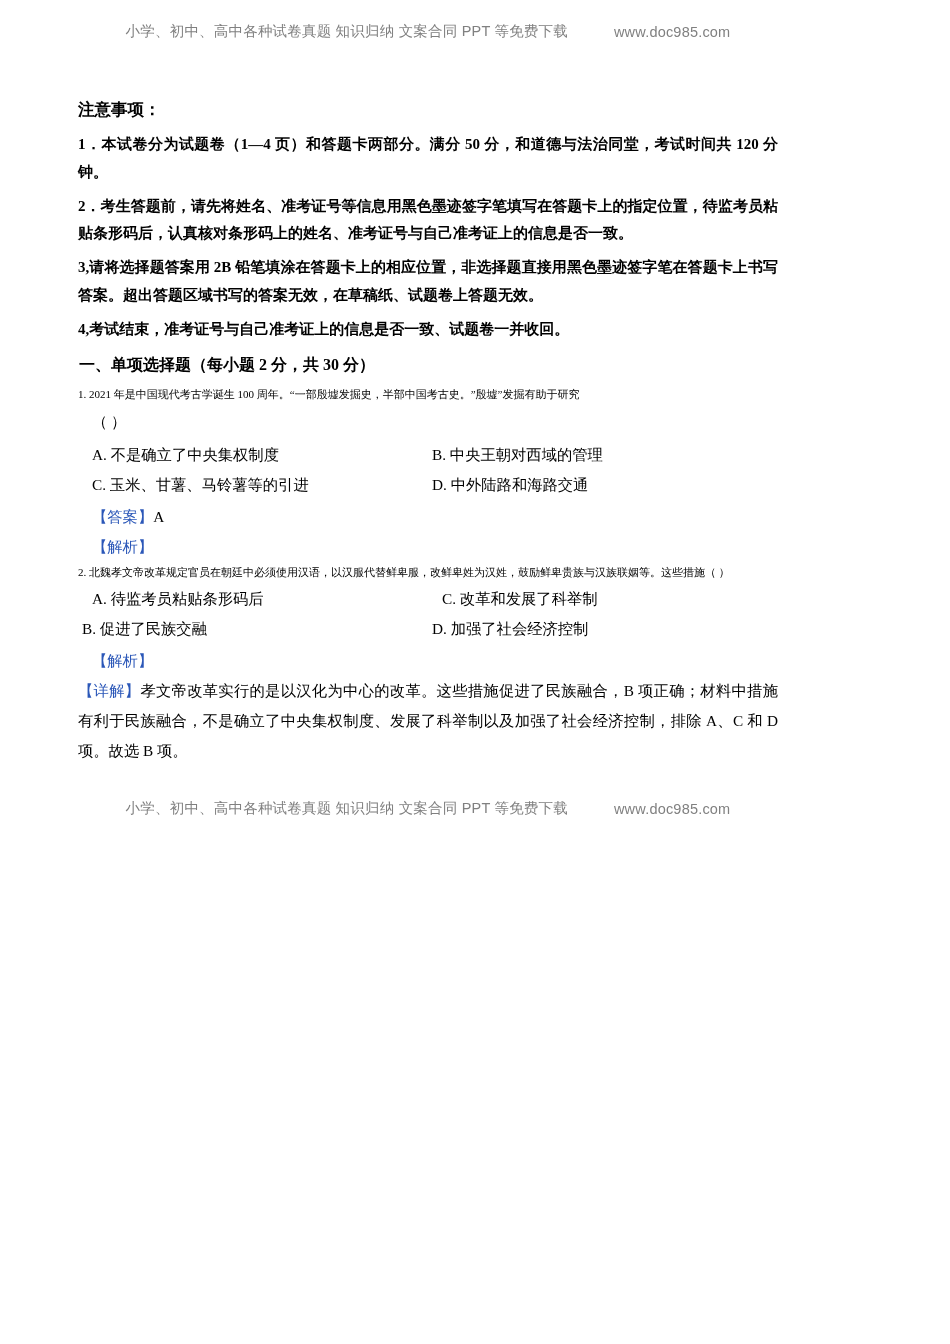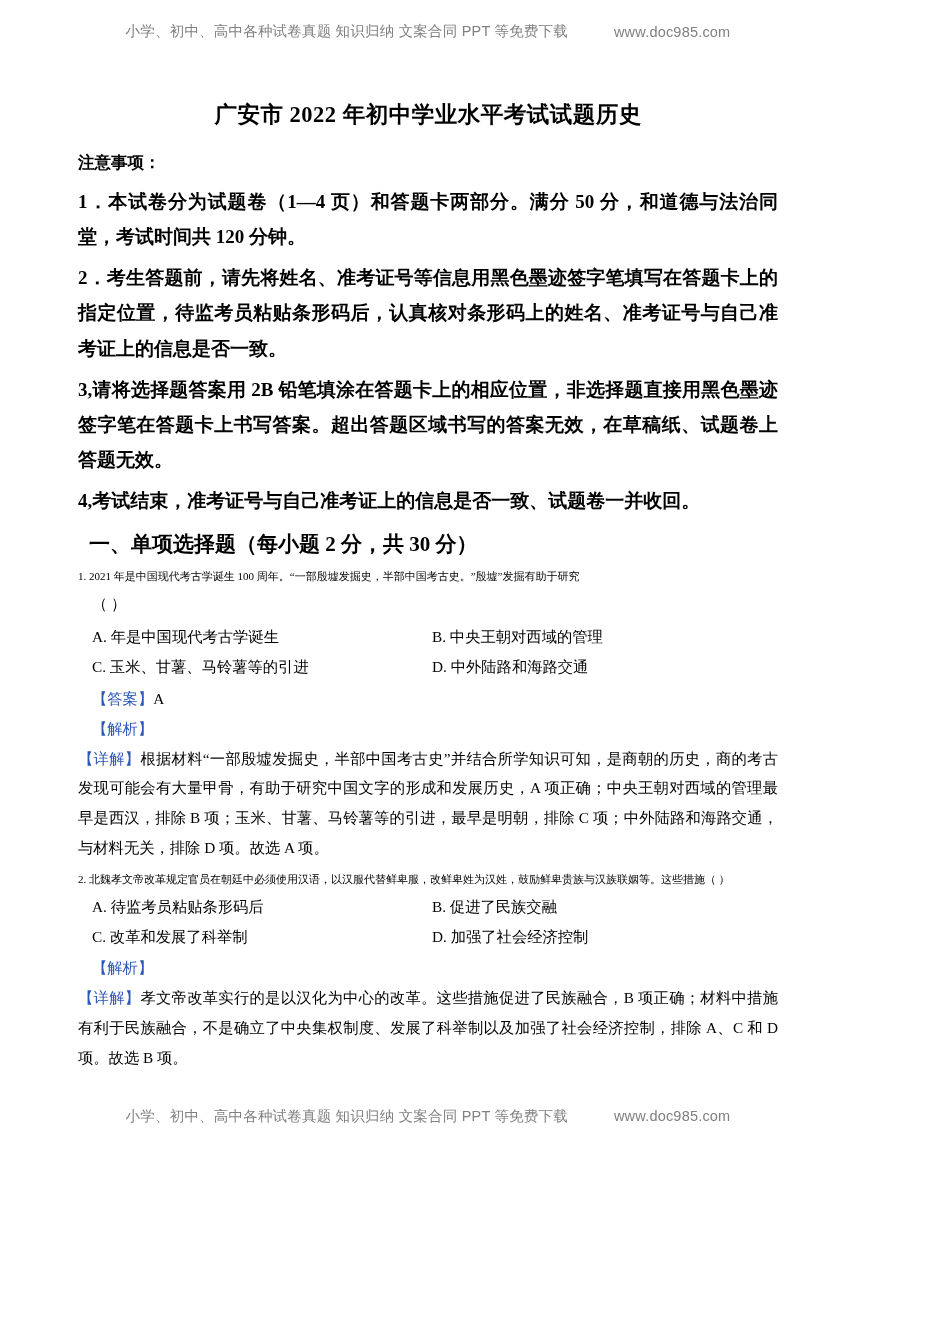--- a/index.html
+++ b/index.html
@@ -115,7 +115,6 @@
     <span>www.doc985.com</span>
   </div>
 
-  <h1 class="doc-title">广安市 2022 年初中学业水平考试试题历史</h1>
 
   <div class="notice-head">注意事项：</div>
 

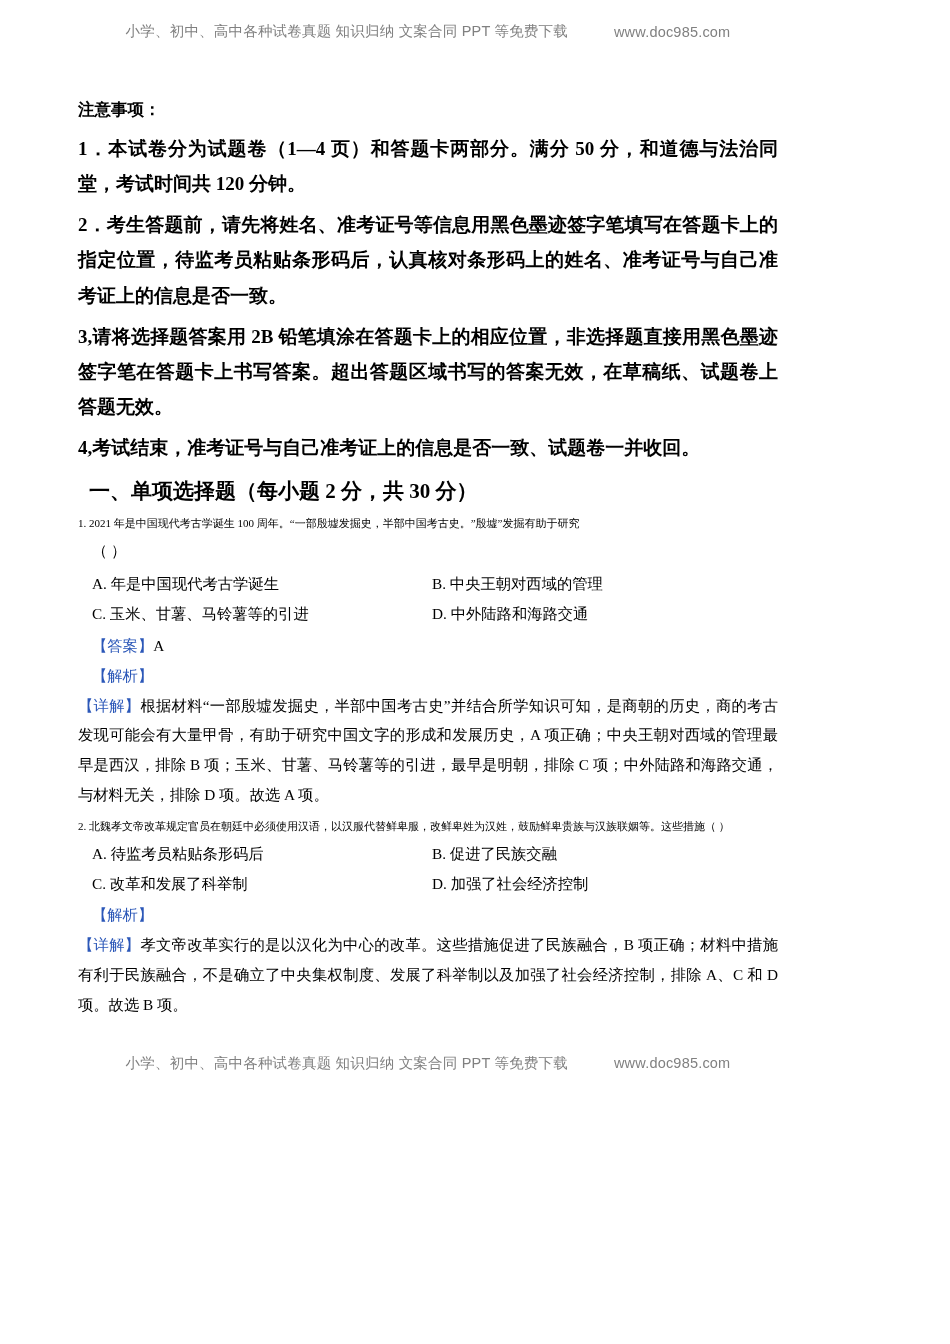--- a/index.html
+++ b/index.html
@@ -52,7 +52,7 @@
     margin: 0 0 10px 0;
   }
   .bold-para {
-    font-size: 19px;
+    font-size: 15px;
     font-weight: bold;
     line-height: 1.85;
     margin: 0 0 6px 0;

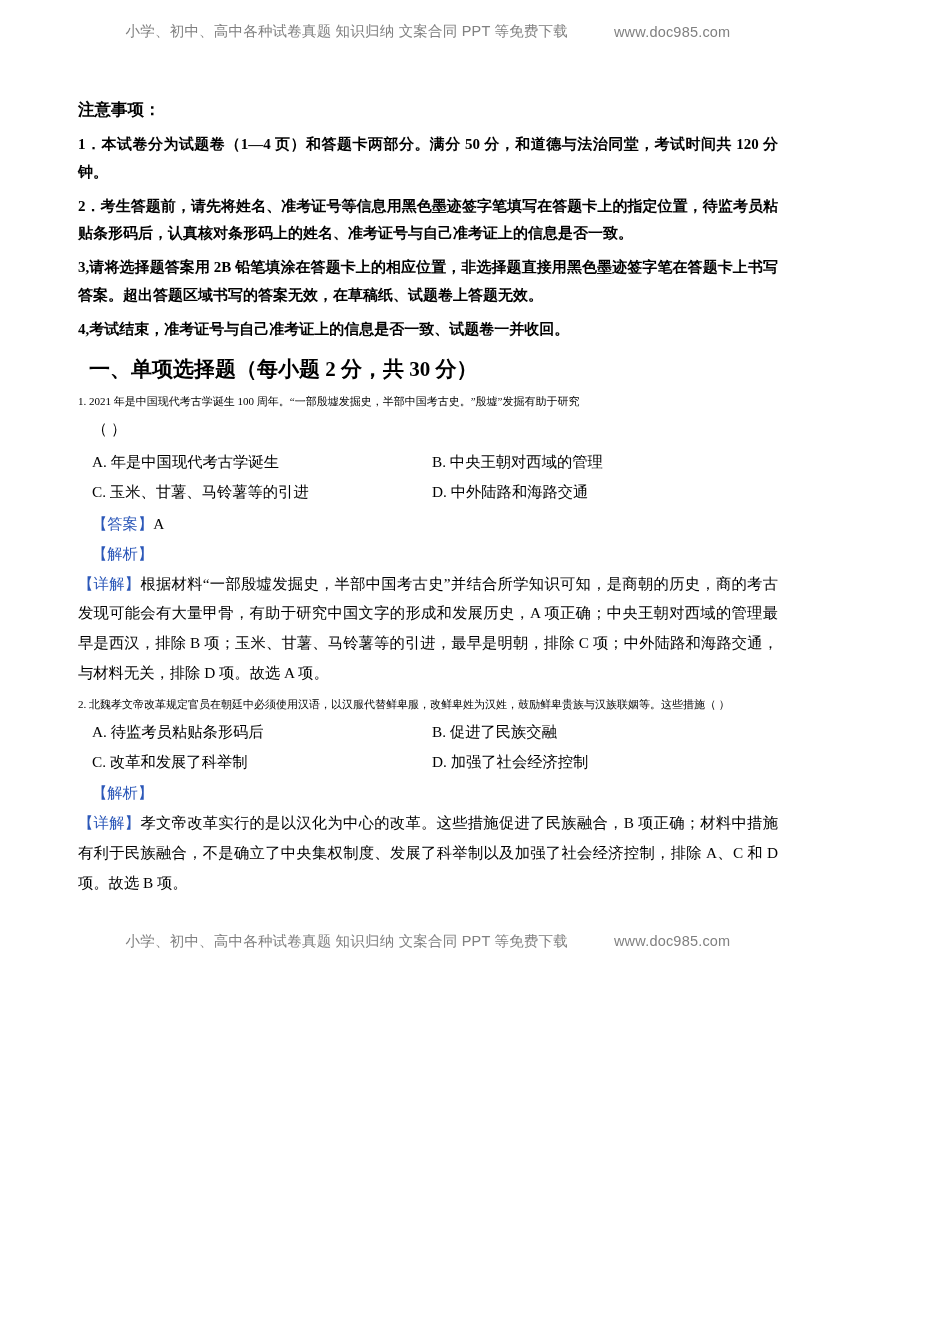--- a/index.html
+++ b/index.html
@@ -59,9 +59,9 @@
     text-align: justify;
   }
   .section-head {
-    font-size: 21px;
+    font-size: 16px;
     font-weight: bold;
-    margin: 12px 0 8px 11px;
+    margin: 12px 0 8px 1px;
   }
   .q-stem {
     font-size: 11px;

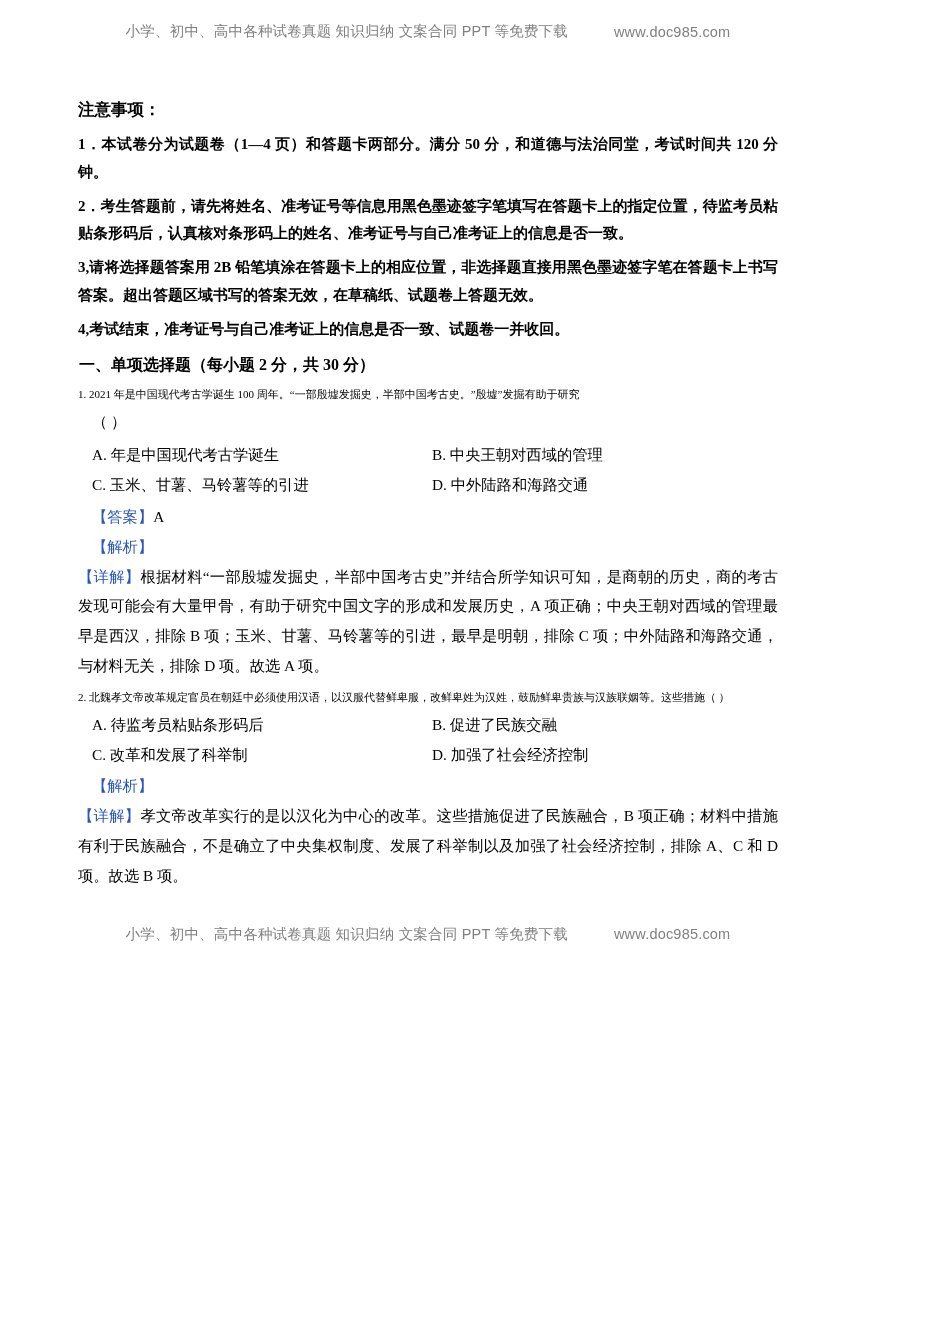--- a/index.html
+++ b/index.html
@@ -129,7 +129,7 @@
     <p class="q-stem">1. 2021 年是中国现代考古学诞生 100 周年。“一部殷墟发掘史，半部中国考古史。”殷墟”发掘有助于研究</p>
     <p class="q-stem-indent">（   ）</p>
     <div class="options">
-      <div class="opt left">A. 年是中国现代考古学诞生</div>
+      <div class="opt left">A. 不是确立了中央集权制度</div>
       <div class="opt right">B. 中央王朝对西域的管理</div>
       <div class="opt left">C. 玉米、甘薯、马铃薯等的引进</div>
       <div class="opt right">D. 中外陆路和海路交通</div>

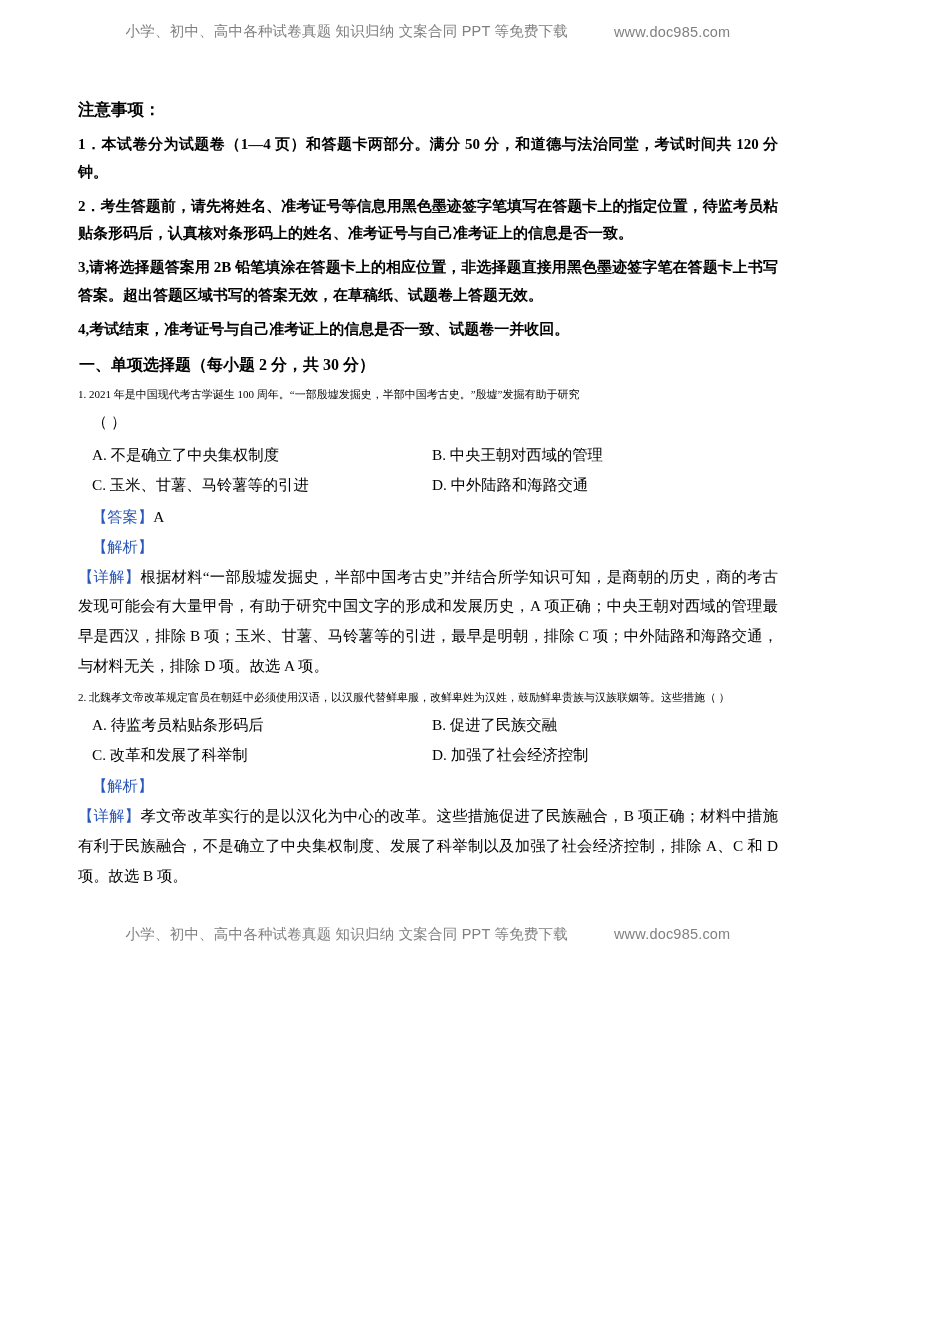--- a/index.html
+++ b/index.html
@@ -136,7 +136,6 @@
     </div>
     <p class="ans-line"><span class="blue">【答案】</span><span class="black">A</span></p>
     <p class="ans-line">【解析】</p>
-    <p class="explain"><span class="tag">【详解】</span><span>根据材料“一部殷墟发掘史，半部中国考古史”并结合所学知识可知，是商朝的历史，商的考古发现可能会有大量甲骨，有助于研究中国文字的形成和发展历史，A 项正确；中央王朝对西域的管理最早是西汉，排除 B 项；玉米、甘薯、马铃薯等的引进，最早是明朝，排除 C 项；中外陆路和海路交通，与材料无关，排除 D 项。故选 A 项。</span></p>
   </div>
 
   <div>

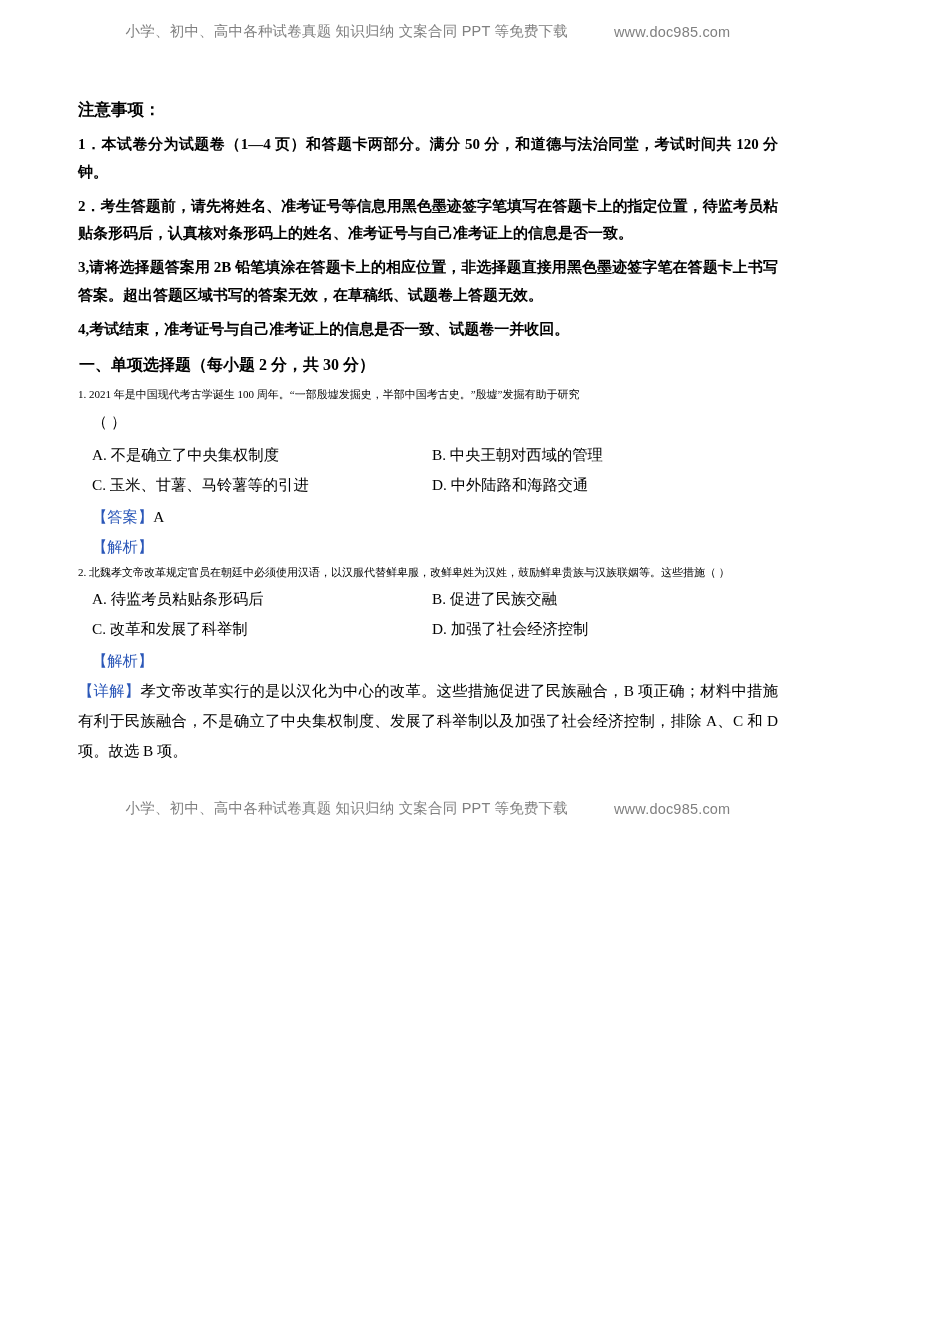--- a/index.html
+++ b/index.html
@@ -142,8 +142,8 @@
     <p class="q-stem">2. 北魏孝文帝改革规定官员在朝廷中必须使用汉语，以汉服代替鲜卑服，改鲜卑姓为汉姓，鼓励鲜卑贵族与汉族联姻等。这些措施（   ）</p>
     <div class="options">
       <div class="opt left">A. 待监考员粘贴条形码后</div>
+      <div class="opt left">C. 改革和发展了科举制</div>
       <div class="opt right">B. 促进了民族交融</div>
-      <div class="opt left">C. 改革和发展了科举制</div>
       <div class="opt right">D. 加强了社会经济控制</div>
     </div>
     <p class="ans-line">【解析】</p>

